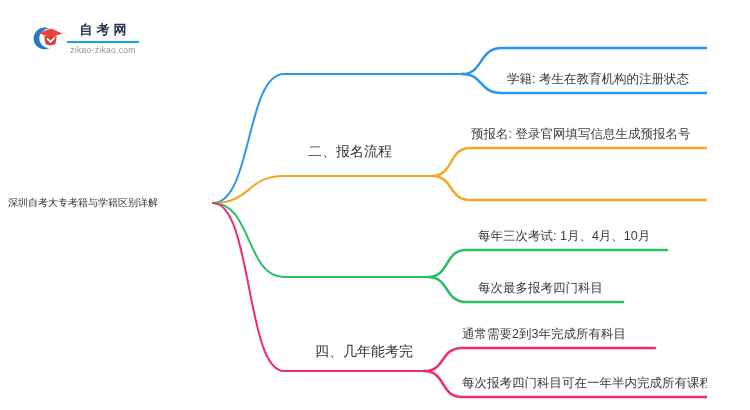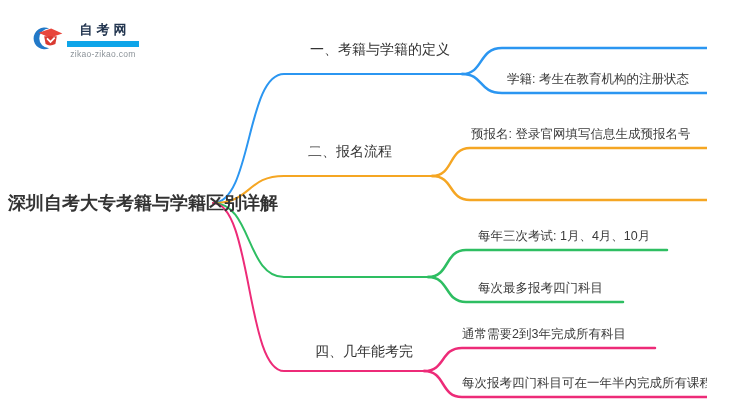--- a/index.html
+++ b/index.html
@@ -22,7 +22,7 @@
   .logo-icon{width:34px;height:28px;margin-top:2px;}
   .logo-text{margin-left:3px;width:72px;text-align:center;}
   .logo-name{font-size:13px;font-weight:bold;color:#22354f;letter-spacing:4px;padding-left:4px;}
-  .logo-url{font-size:8.5px;color:#8c9399;border-top:6px solid #0ea5e9;margin-top:2px;padding-top:2px;letter-spacing:0.3px;}
+  .logo-url{font-size:8.5px;color:#8c9399;border-top:2px solid #0ea5e9;margin-top:2px;padding-top:2px;letter-spacing:0.3px;}
 </style>
 </head>
 <body>

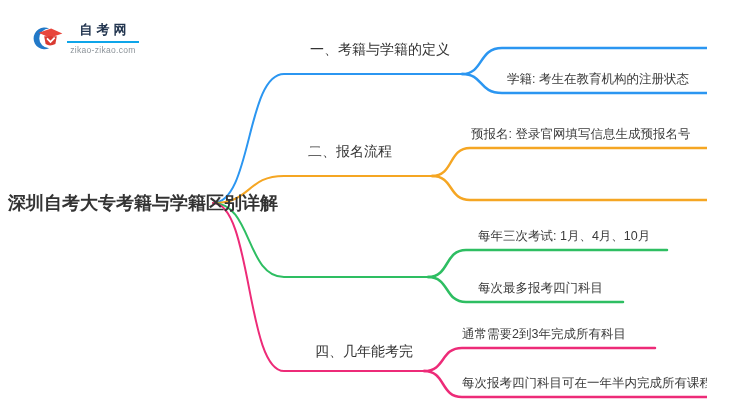--- a/index.html
+++ b/index.html
@@ -67,7 +67,6 @@
 
   <div class="node root-node" style="left:8px;top:194px;">深圳自考大专考籍与学籍区别详解</div>
 
-  <div class="node branch-label" style="left:310px;top:40px;">一、考籍与学籍的定义</div>
   <div class="node child-label" style="left:507px;top:70px;">学籍: 考生在教育机构的注册状态</div>
 
   <div class="node branch-label" style="left:308px;top:142px;">二、报名流程</div>

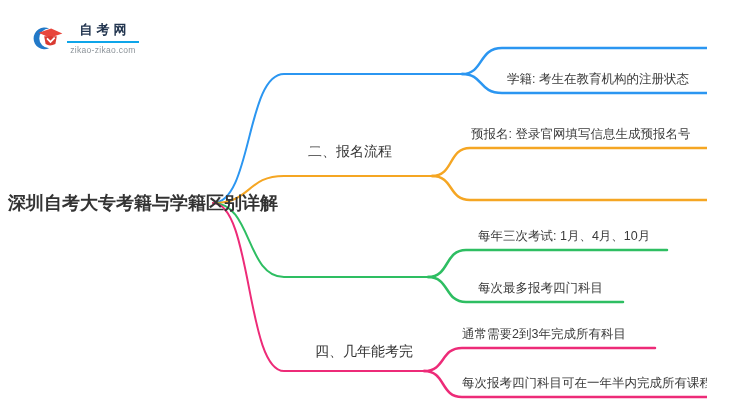--- a/index.html
+++ b/index.html
@@ -14,7 +14,7 @@
   .connectors path.sub{stroke-width:2.5;}
   
   .node{position:absolute;white-space:nowrap;line-height:18px;}
-  .root-node{font-size:18px;font-weight:700;color:#333;}
+  .root-node{font-size:10px;font-weight:400;color:#333;}
   .branch-label{font-size:14px;color:#333;}
   .child-label{font-size:12.5px;color:#3a3a3a;}
   

